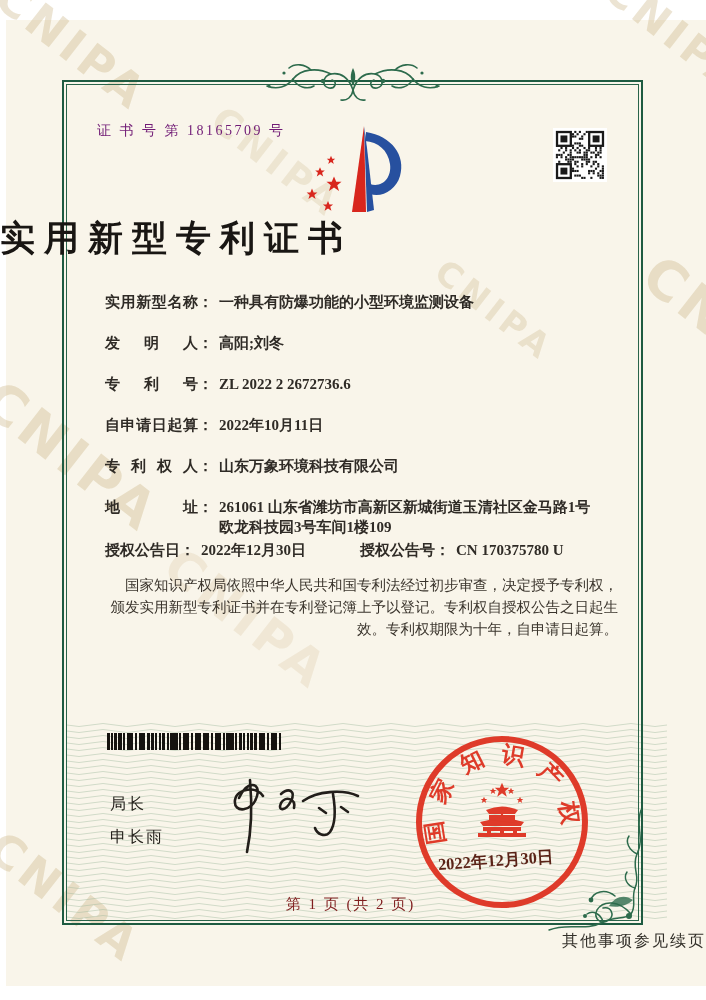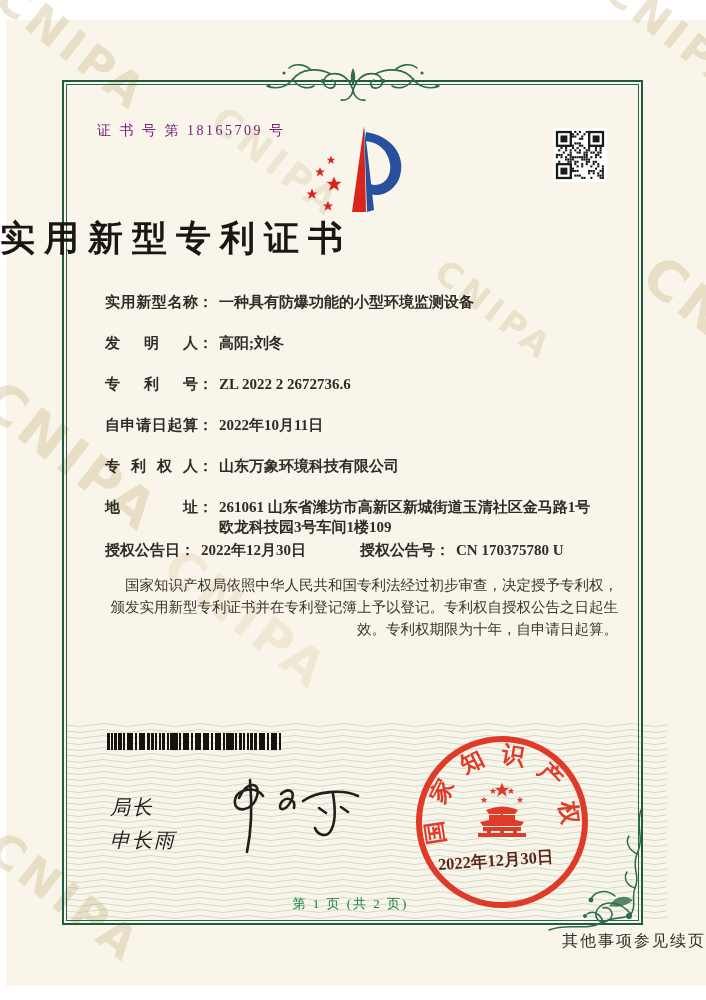--- a/index.html
+++ b/index.html
@@ -25,7 +25,7 @@
     background-image:repeating-linear-gradient(90deg,#15130f 0 2px,rgba(0,0,0,0) 2px 4px),
       repeating-linear-gradient(90deg,#15130f 0 1px,rgba(0,0,0,0) 1px 7px),
       repeating-linear-gradient(90deg,#15130f 0 3px,rgba(0,0,0,0) 3px 11px);}
-  .officer{position:absolute;left:110px;font-size:20px;letter-spacing:2px;color:#23201b;font-style:italic;}
+  .officer{position:absolute;left:110px;font-size:16px;letter-spacing:2px;color:#23201b;}
   .pageinfo{position:absolute;left:62px;width:577px;top:895px;text-align:center;font-size:13px;
     letter-spacing:2px;color:#15803d;}
   .footnote{position:absolute;left:0;width:706px;top:931px;text-align:right;font-size:16px;

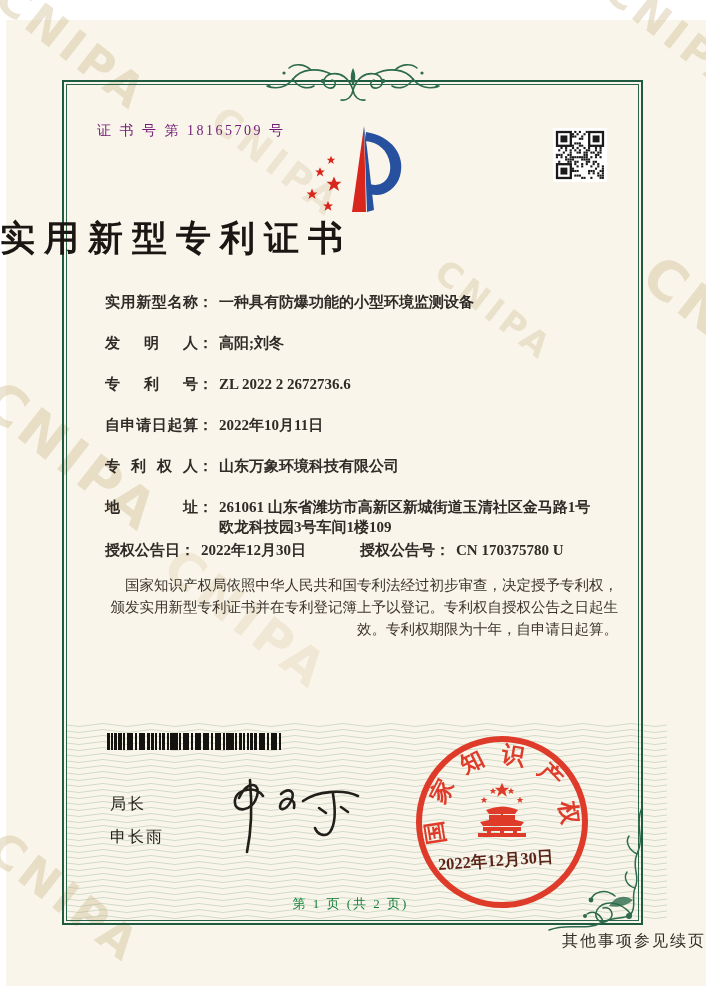--- a/index.html
+++ b/index.html
@@ -26,8 +26,8 @@
       repeating-linear-gradient(90deg,#15130f 0 1px,rgba(0,0,0,0) 1px 7px),
       repeating-linear-gradient(90deg,#15130f 0 3px,rgba(0,0,0,0) 3px 11px);}
   .officer{position:absolute;left:110px;font-size:16px;letter-spacing:2px;color:#23201b;}
-  .pageinfo{position:absolute;left:62px;width:577px;top:895px;text-align:center;font-size:13px;
-    letter-spacing:2px;color:#15803d;}
+  .pageinfo{position:absolute;left:62px;width:577px;top:895px;text-align:center;font-size:15px;
+    letter-spacing:2px;color:#7f1d1d;}
   .footnote{position:absolute;left:0;width:706px;top:931px;text-align:right;font-size:16px;
     letter-spacing:2px;color:#33302a;}
   svg{position:absolute;overflow:visible;}

